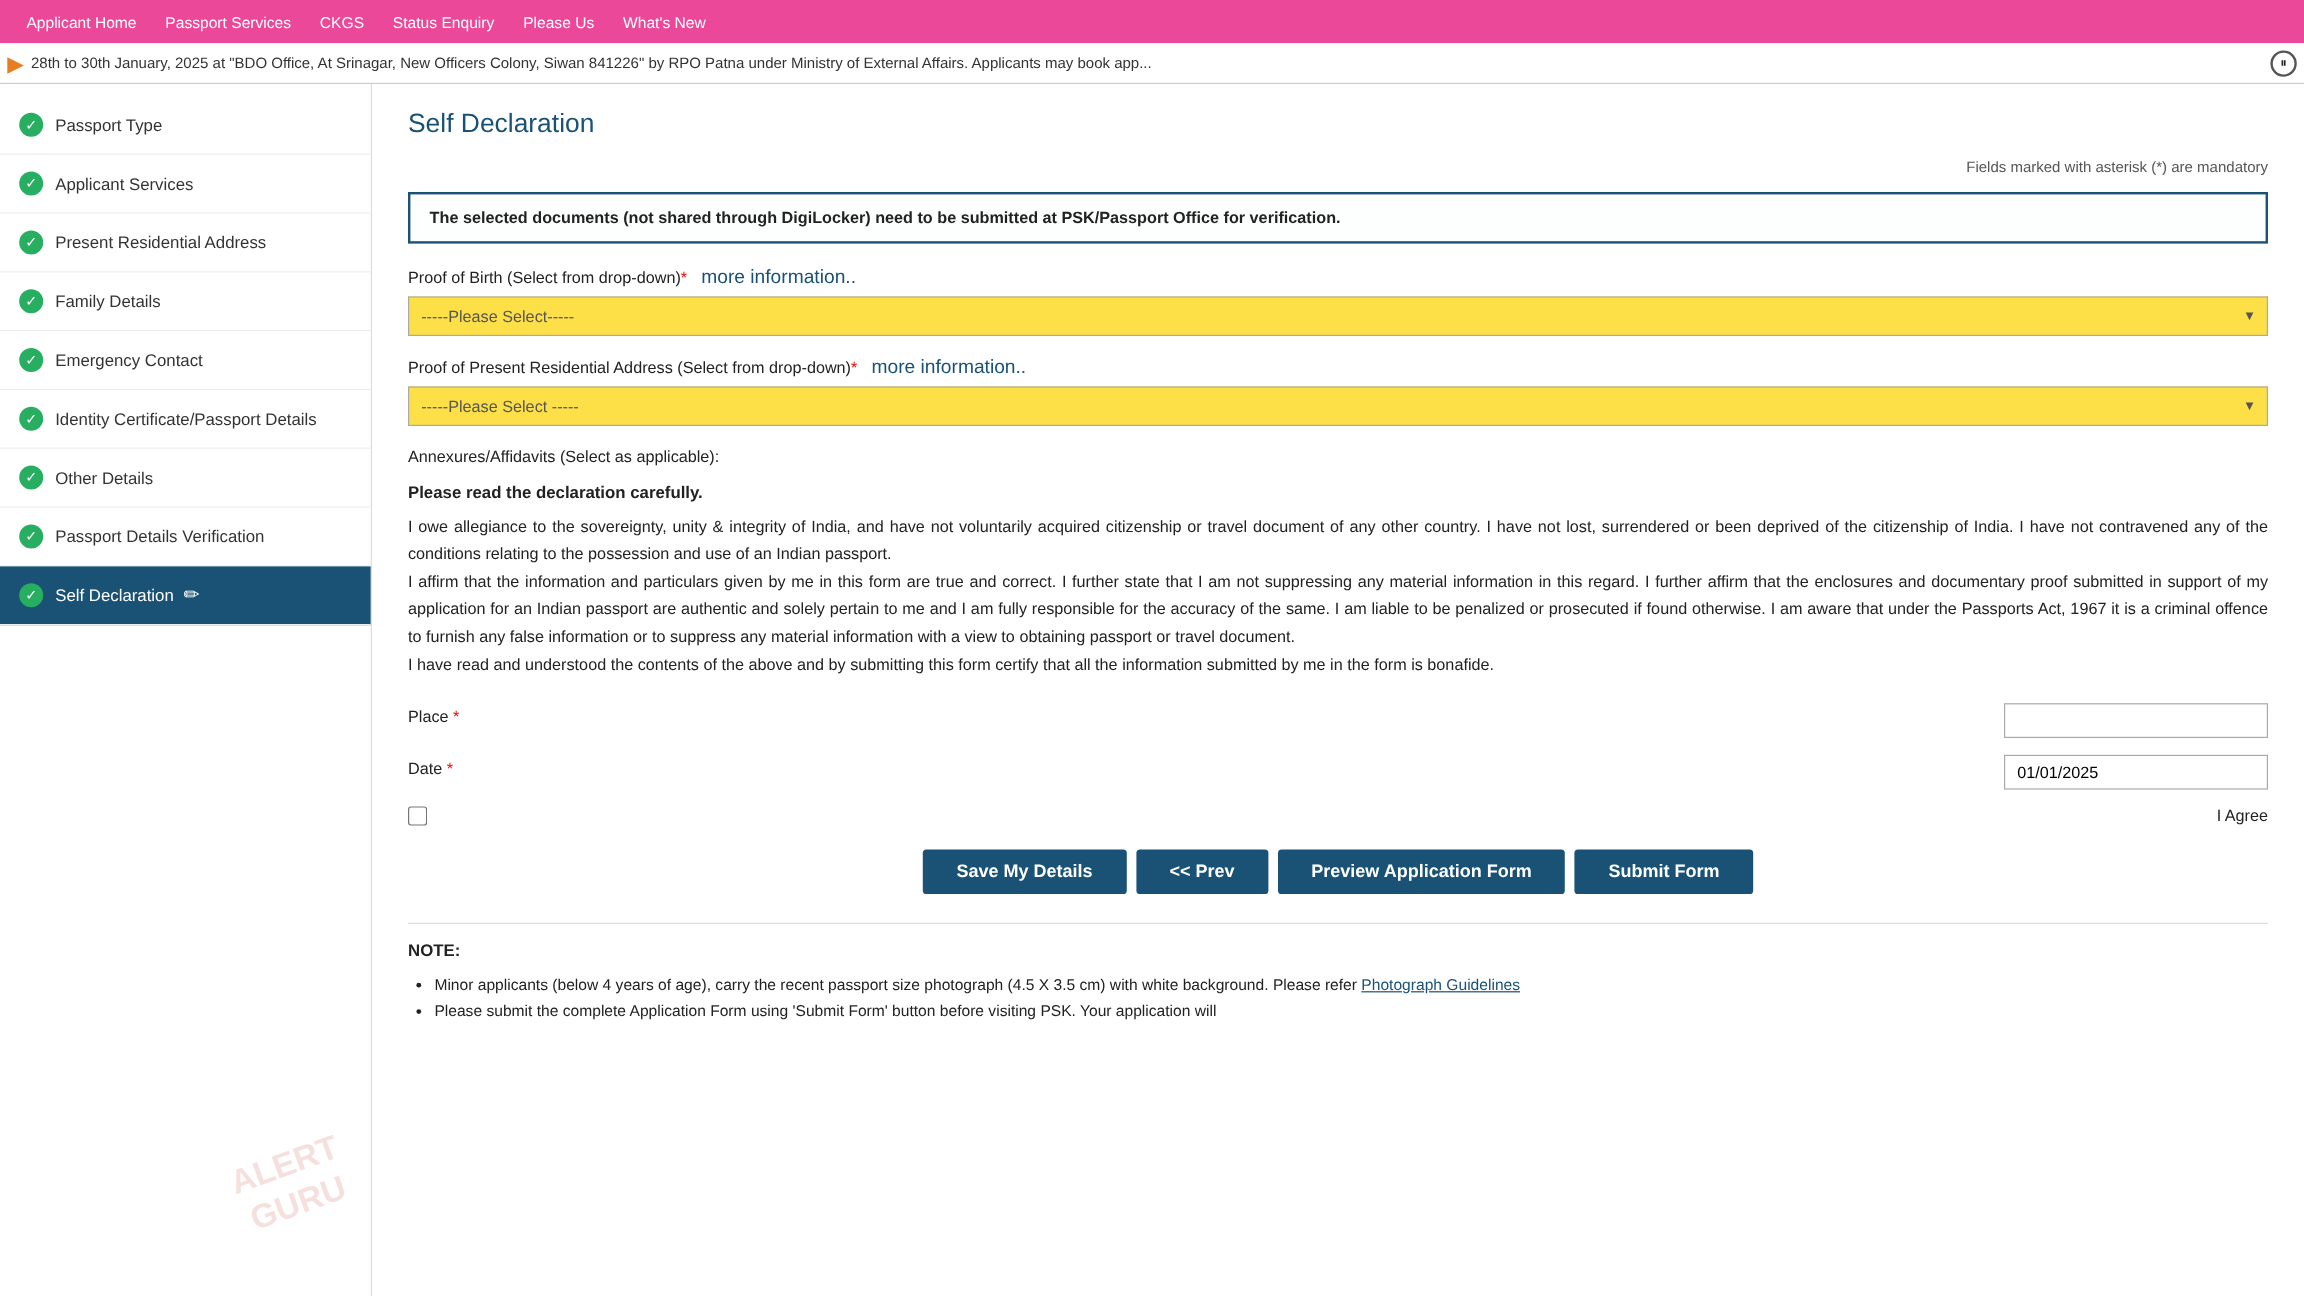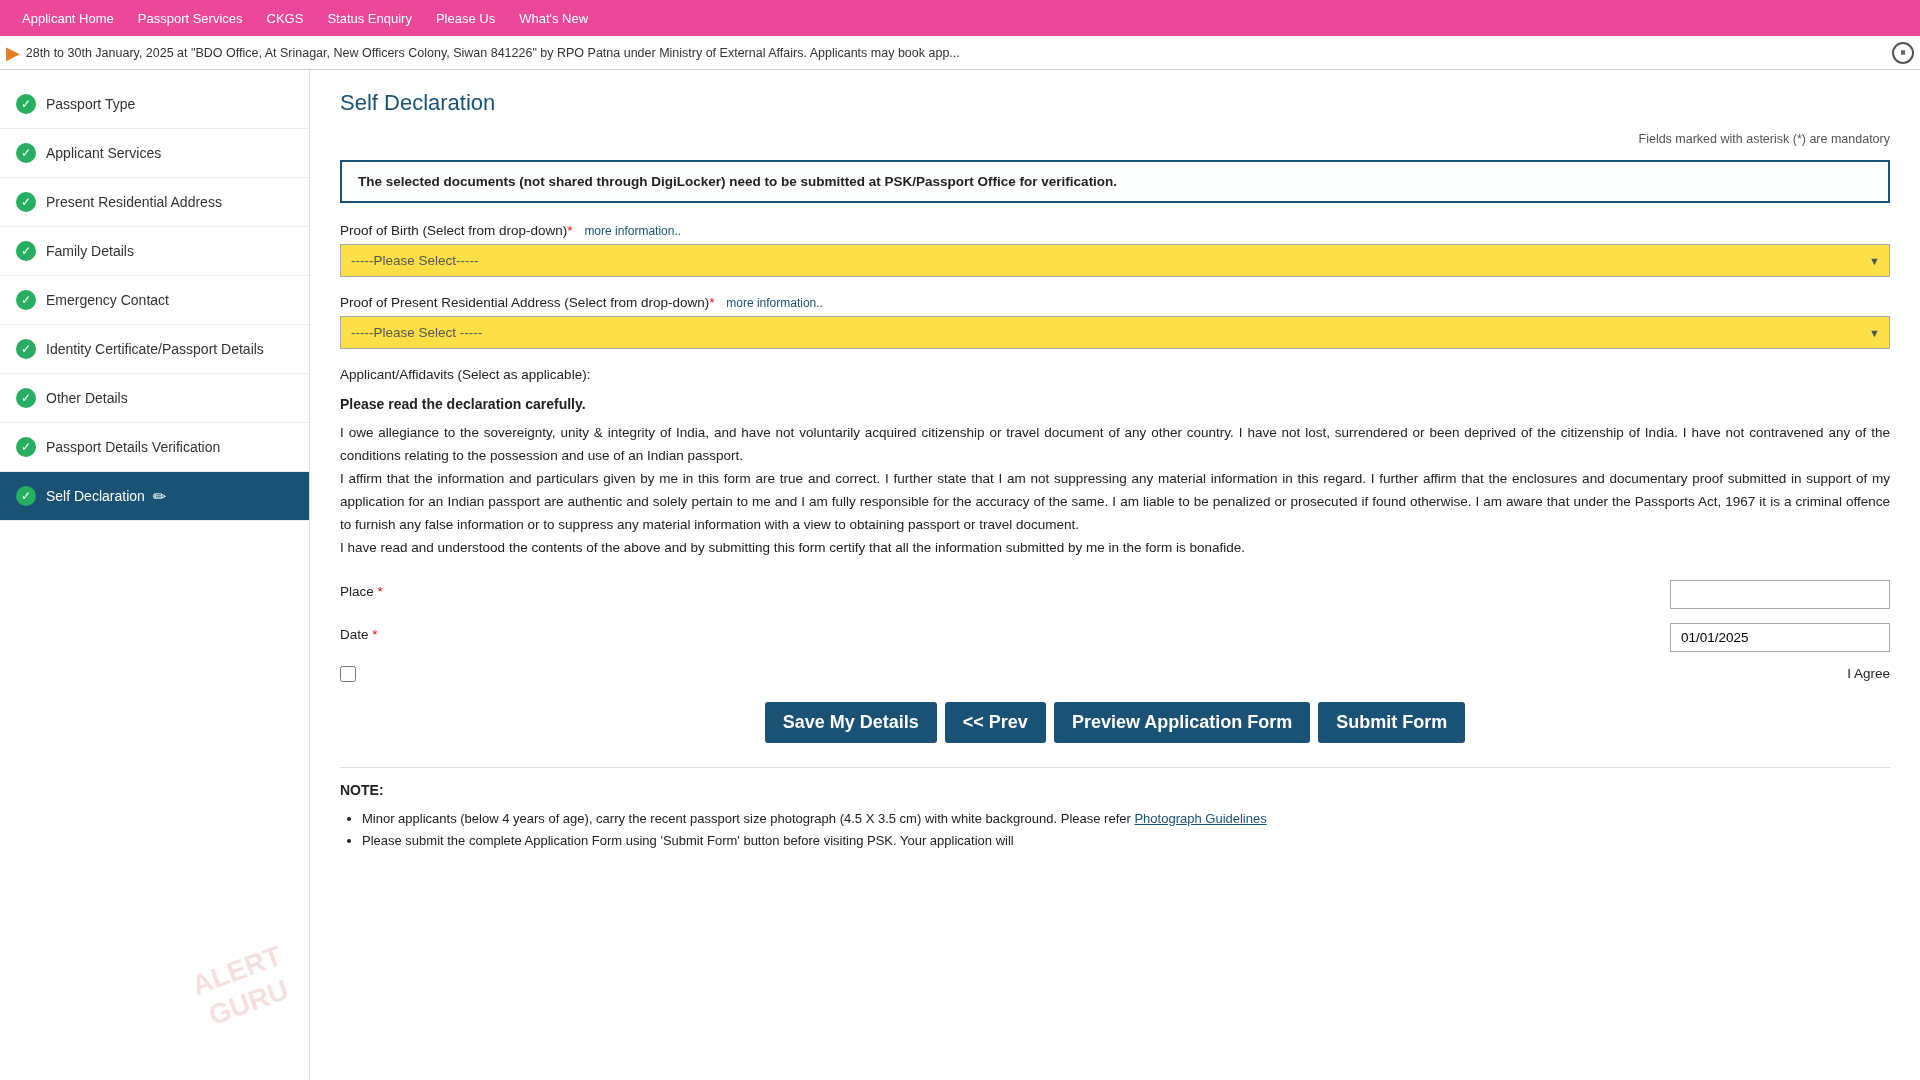--- a/index.html
+++ b/index.html
@@ -172,7 +172,7 @@
     .form-label .required { color: red; }
     .more-info {
       color: #1a5276;
-      font-size: 12px;
+      font-size: 16px;
       text-decoration: none;
       margin-left: 8px;
     }

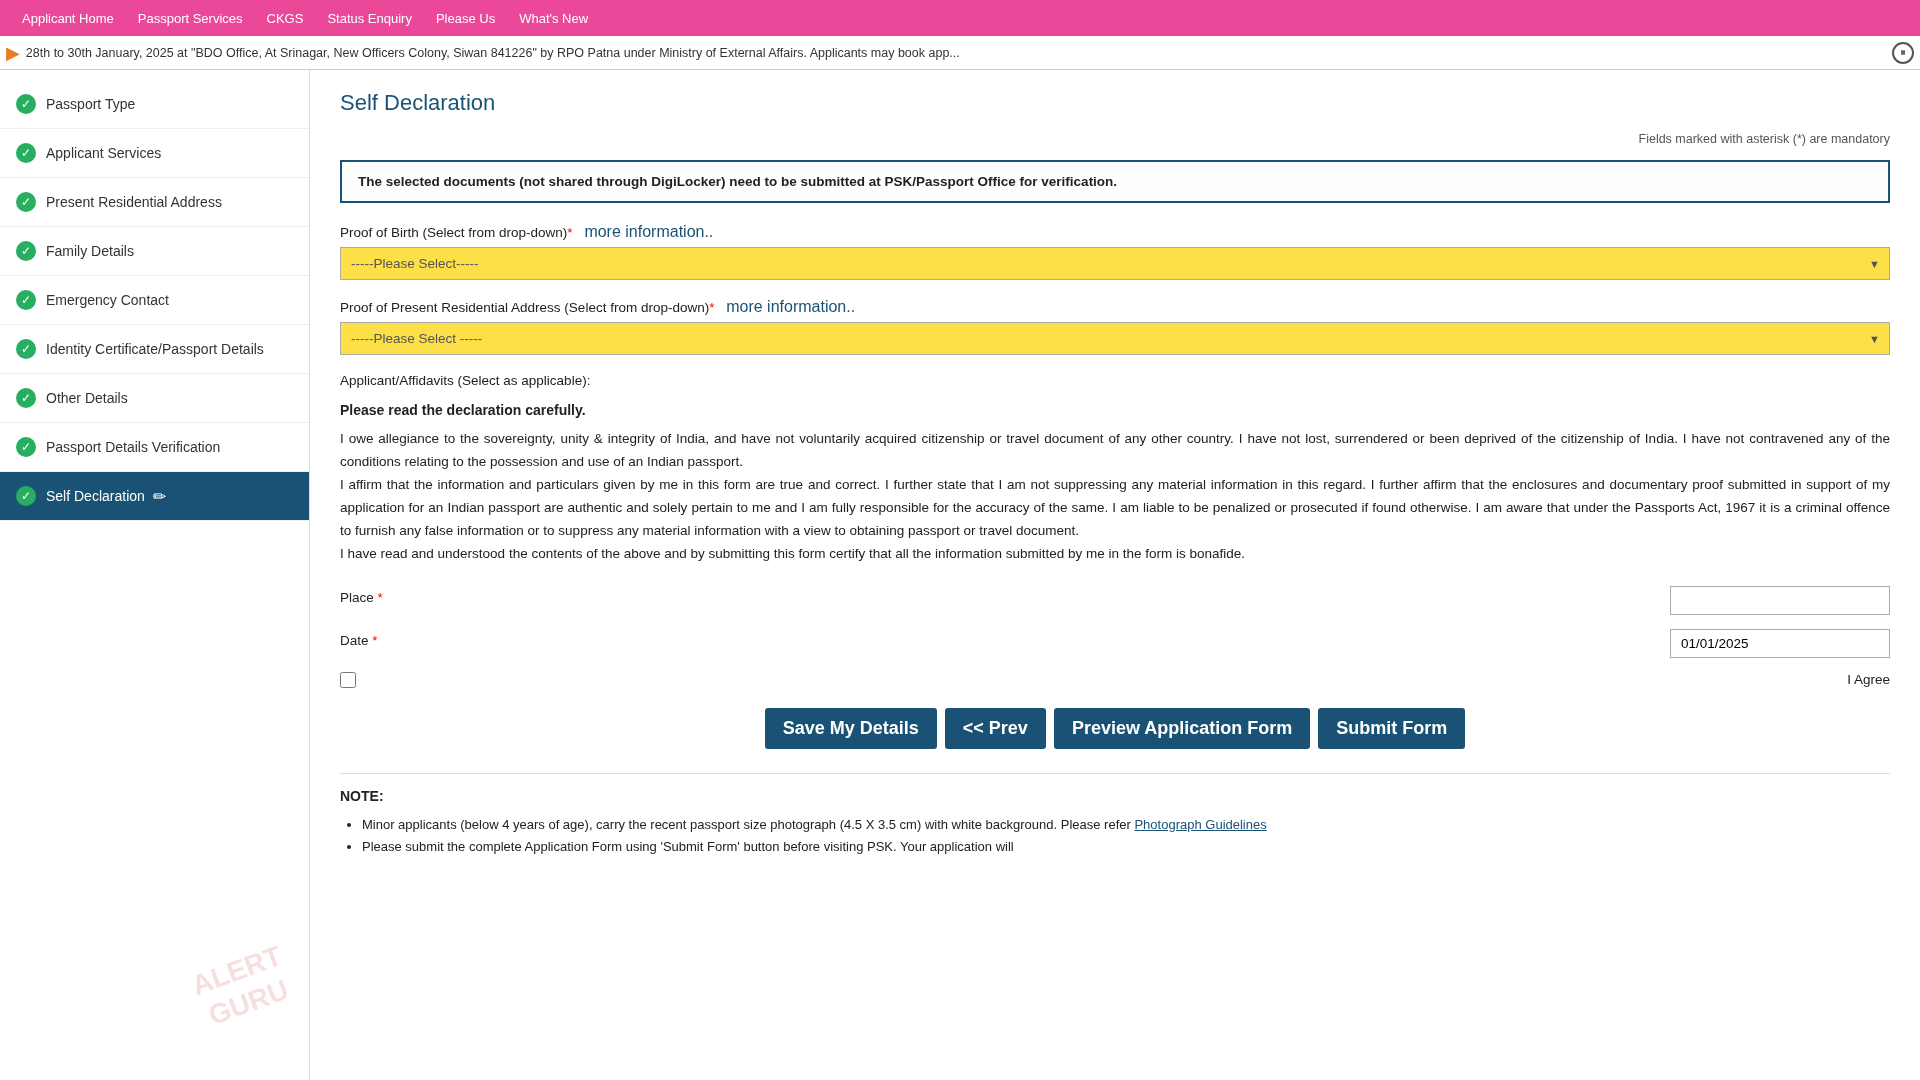--- a/index.html
+++ b/index.html
@@ -404,7 +404,7 @@
       </div>
     </div>
 
-    <div class="annexures-label">Applicant/Affidavits (Select as applicable):</div>
+    <div class="annexures-label">Annexures/Affidavits (Select as applicable):</div>
 
     <div class="declaration-heading">Please read the declaration carefully.</div>
 

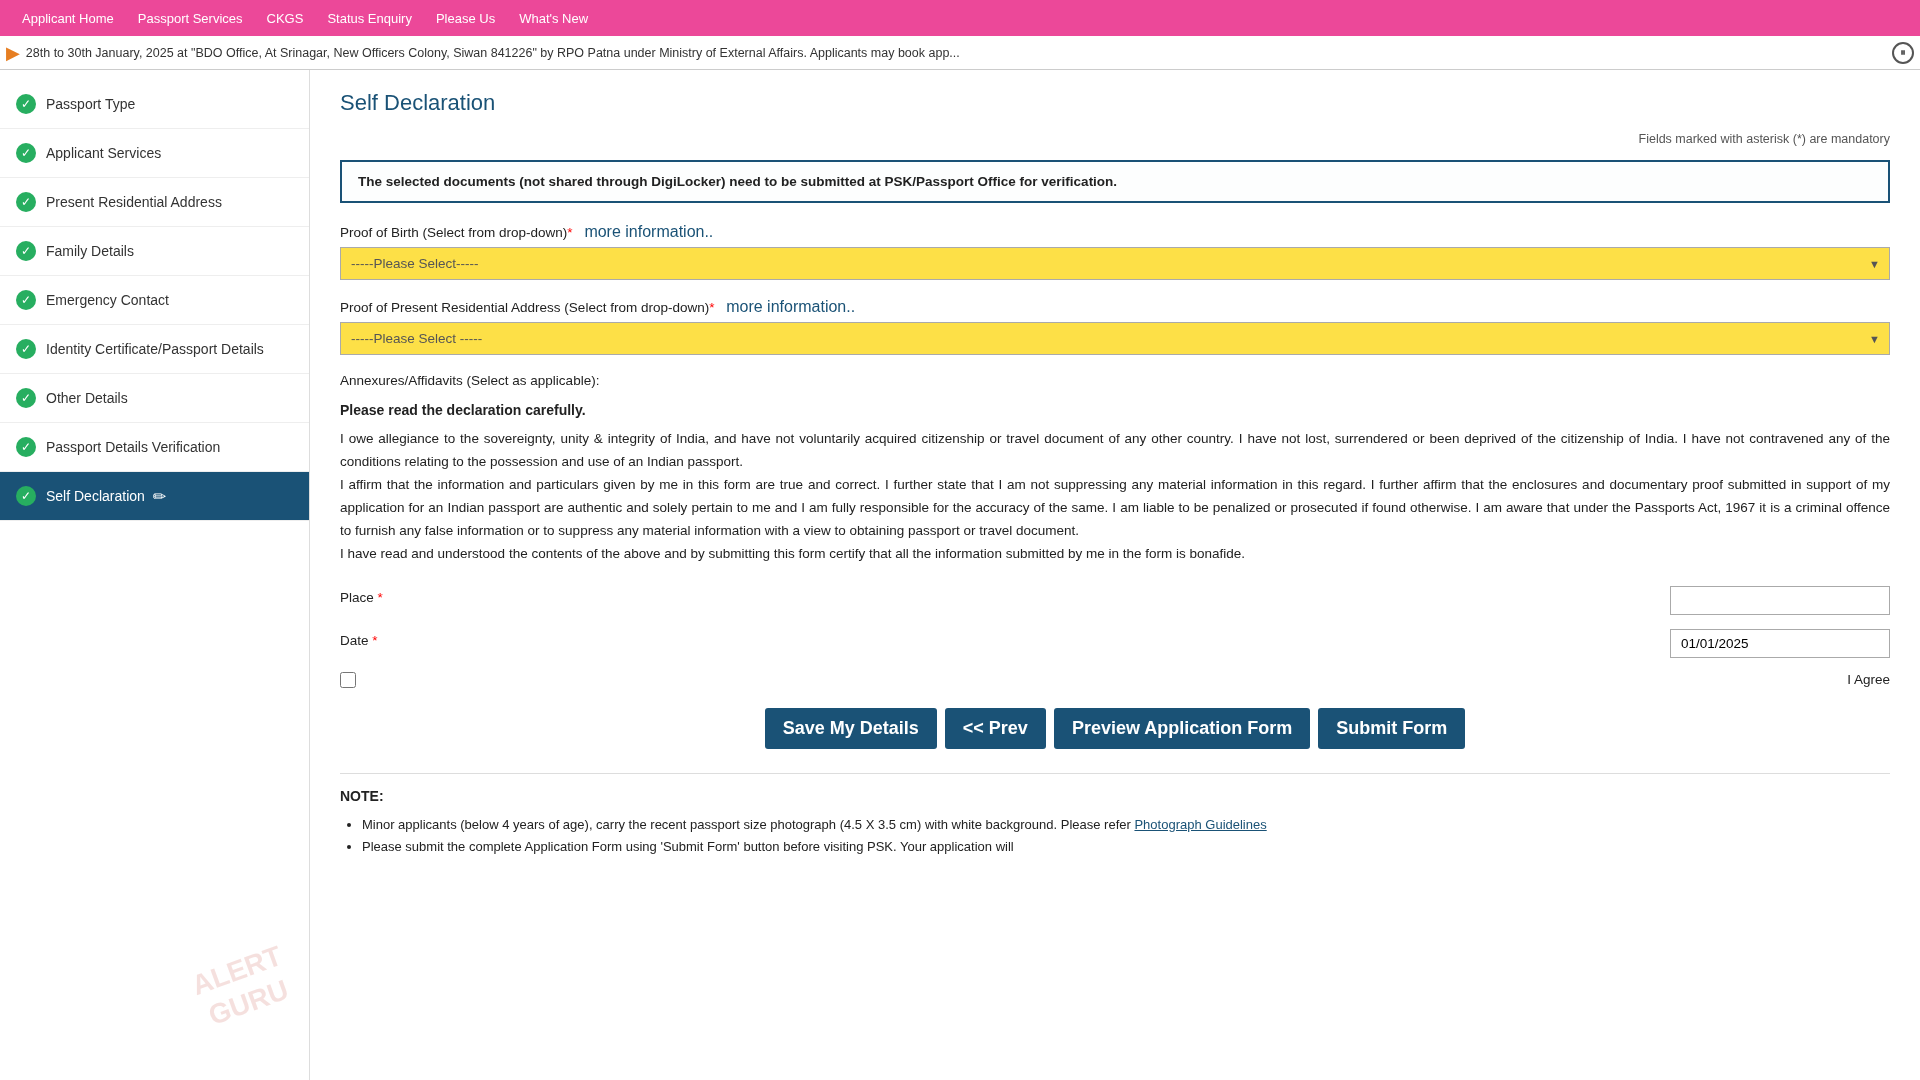--- a/index.html
+++ b/index.html
@@ -266,8 +266,8 @@
       flex-wrap: wrap;
     }
     .btn {
-      padding: 10px 18px;
-      font-size: 18px;
+      padding: 10px 28px;
+      font-size: 15px;
       font-weight: bold;
       border: none;
       cursor: pointer;

